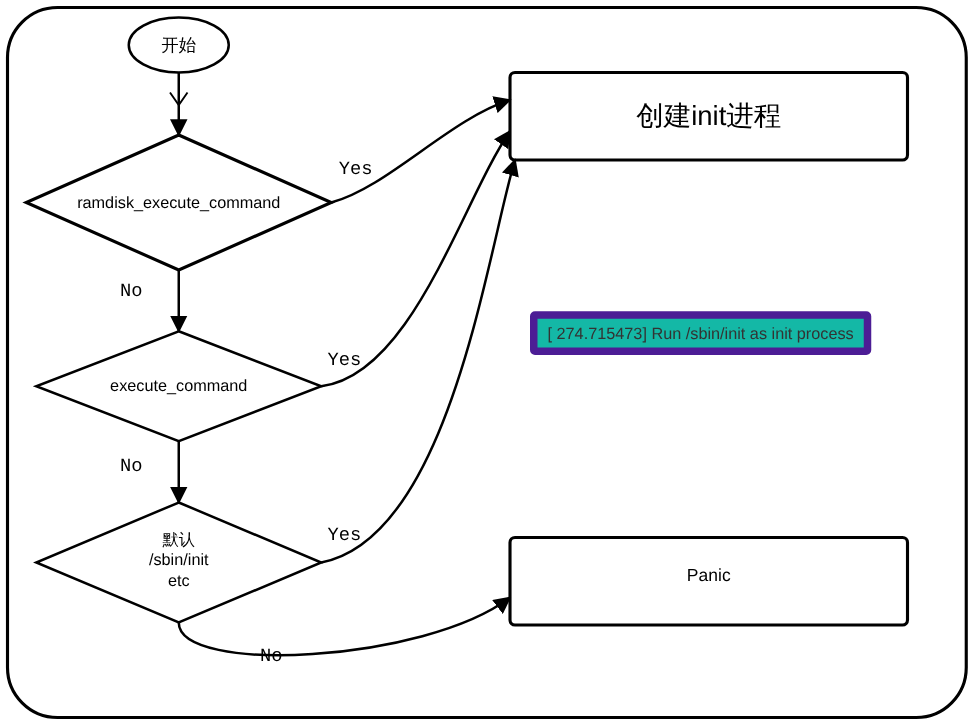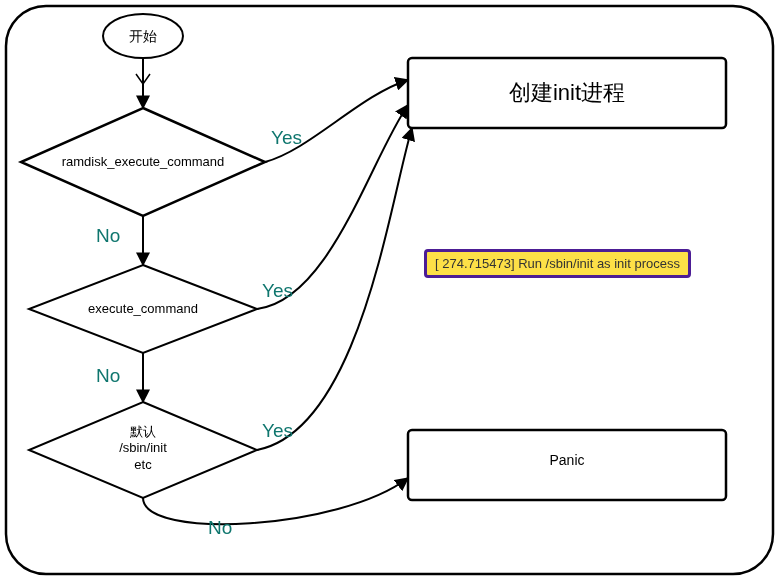--- a/index.html
+++ b/index.html
@@ -38,9 +38,10 @@
   }
   .edge-label {
     position: absolute;
-    font-size: 19px;
-    color: #0f766e;
+    font-size: 15px;
+    color: #000000;
     background: transparent;
+    font-family: Liberation Mono, monospace;
   }
 </style>
 </head>

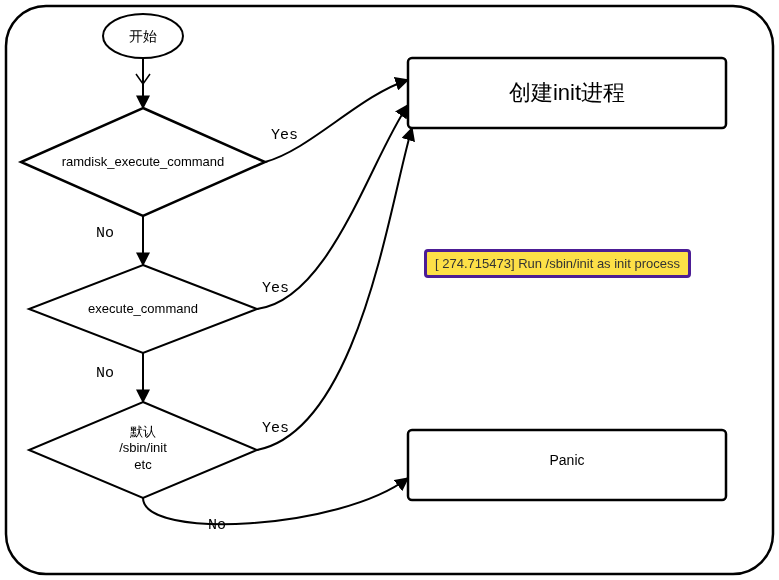--- a/index.html
+++ b/index.html
@@ -28,8 +28,8 @@
   }
   .log-box {
     position: absolute;
-    background: #fde047;
-    border: 3px solid #4c1d95;
+    background: #14b8a6;
+    border: 6px solid #4c1d95;
     border-radius: 4px;
     padding: 4px 8px;
     font-size: 13px;

